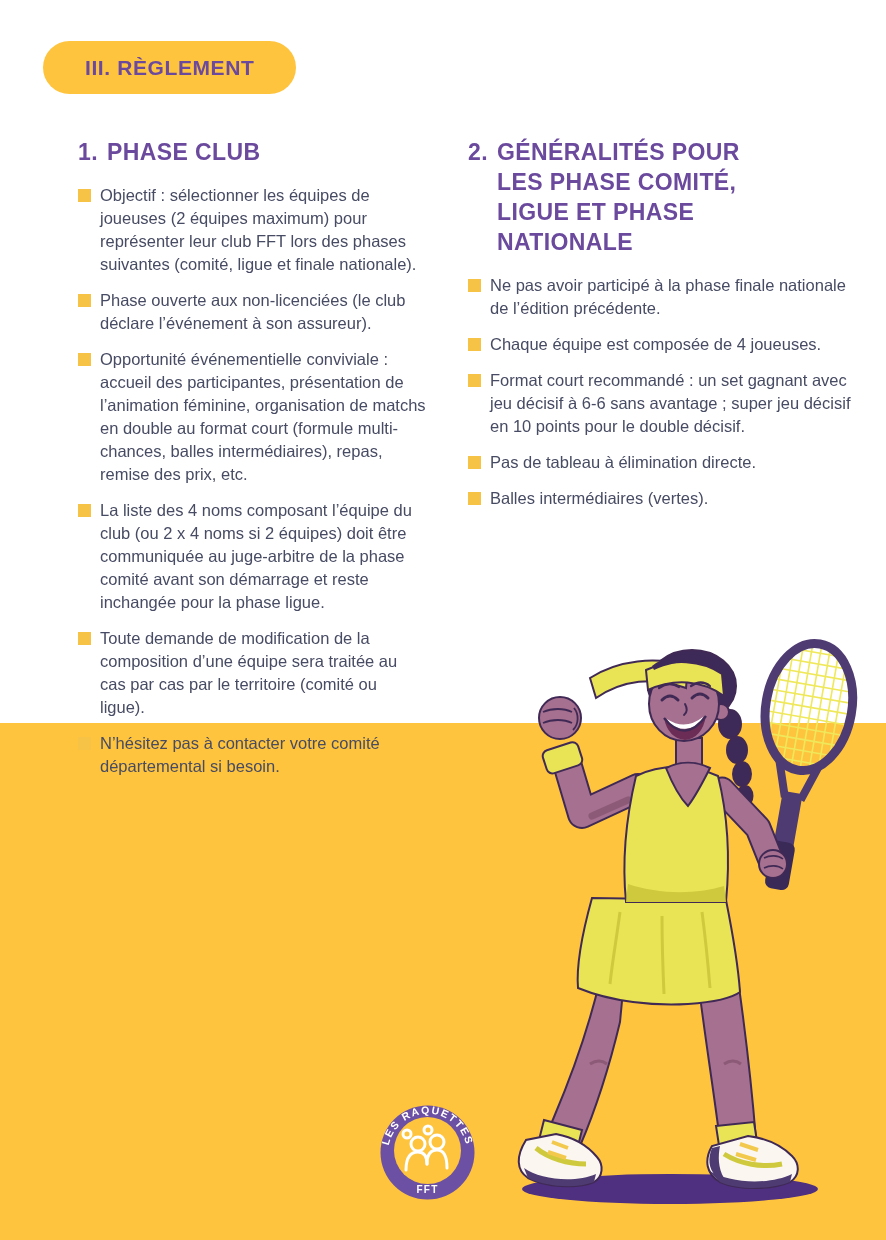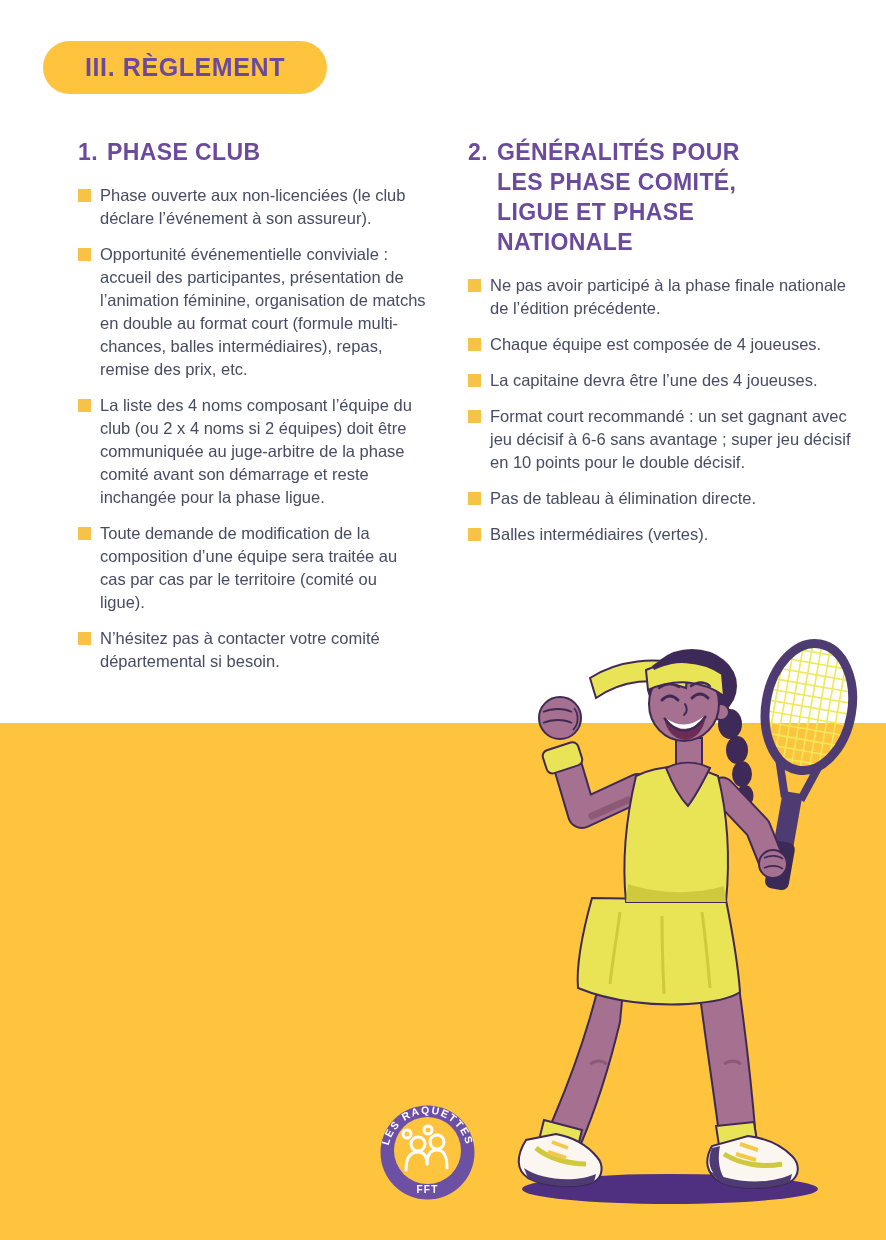--- a/index.html
+++ b/index.html
@@ -16,7 +16,7 @@
   }
   .title-pill .t {
     color:var(--heading-purple,#6B4A9E);
-    font-size:25px; font-weight:700; letter-spacing:.6px;
+    font-size:21px; font-weight:700; letter-spacing:.6px;
   }
   .col { position:absolute; top:137px; }
   .col-left  { left:78px;  width:348px; }

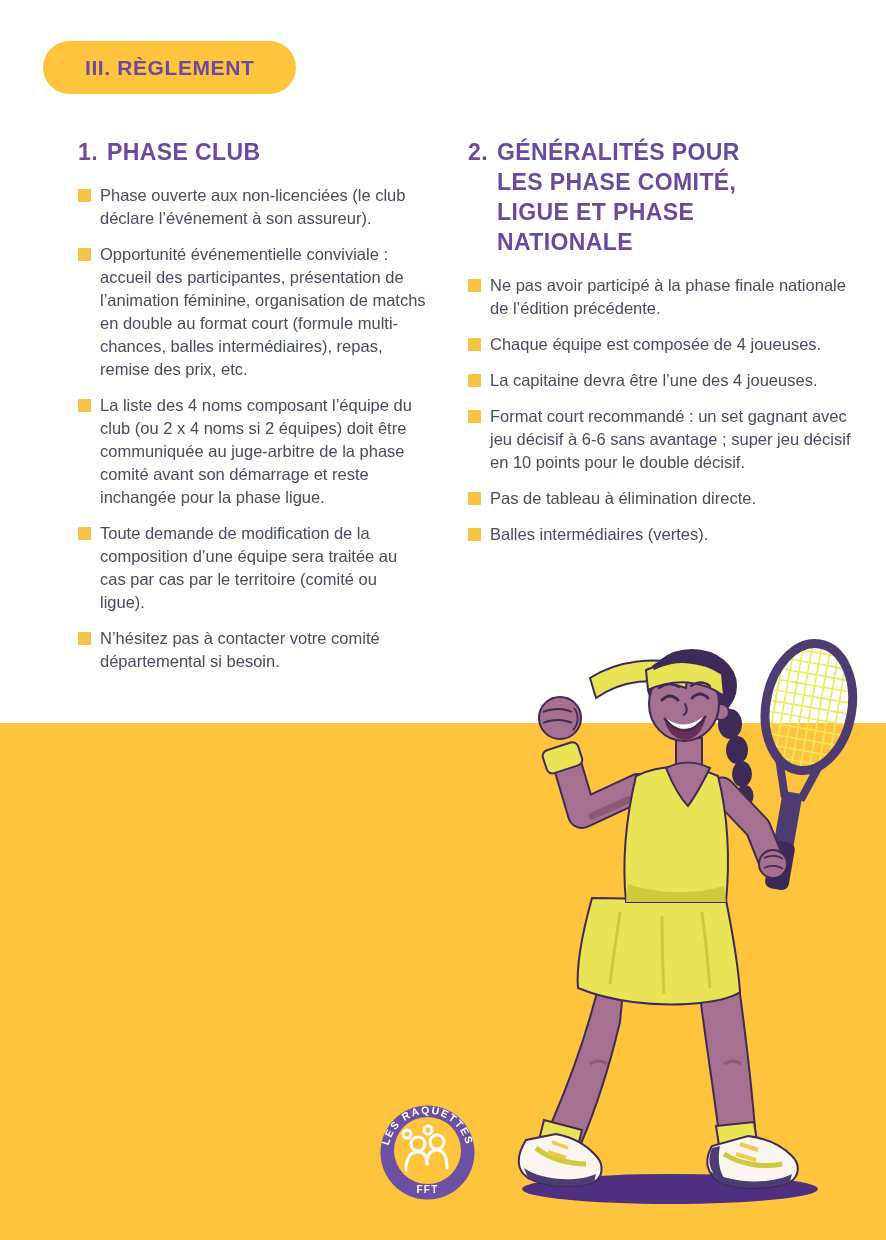--- a/index.html
+++ b/index.html
@@ -64,6 +64,10 @@
       </span>
     </h2>
     <ul class="bullets">
+      <li class="bullet">
+          <span class="sq"></span>
+          <span class="bt">Objectif : sélectionner les équipes de joueuses (2 équipes maximum) pour représenter leur club FFT lors des phases suivantes (comité, ligue et finale nationale).</span>
+        </li>
       <li class="bullet">
           <span class="sq"></span>
           <span class="bt">Phase ouverte aux non-licenciées (le club déclare l’événement à son assureur).</span>

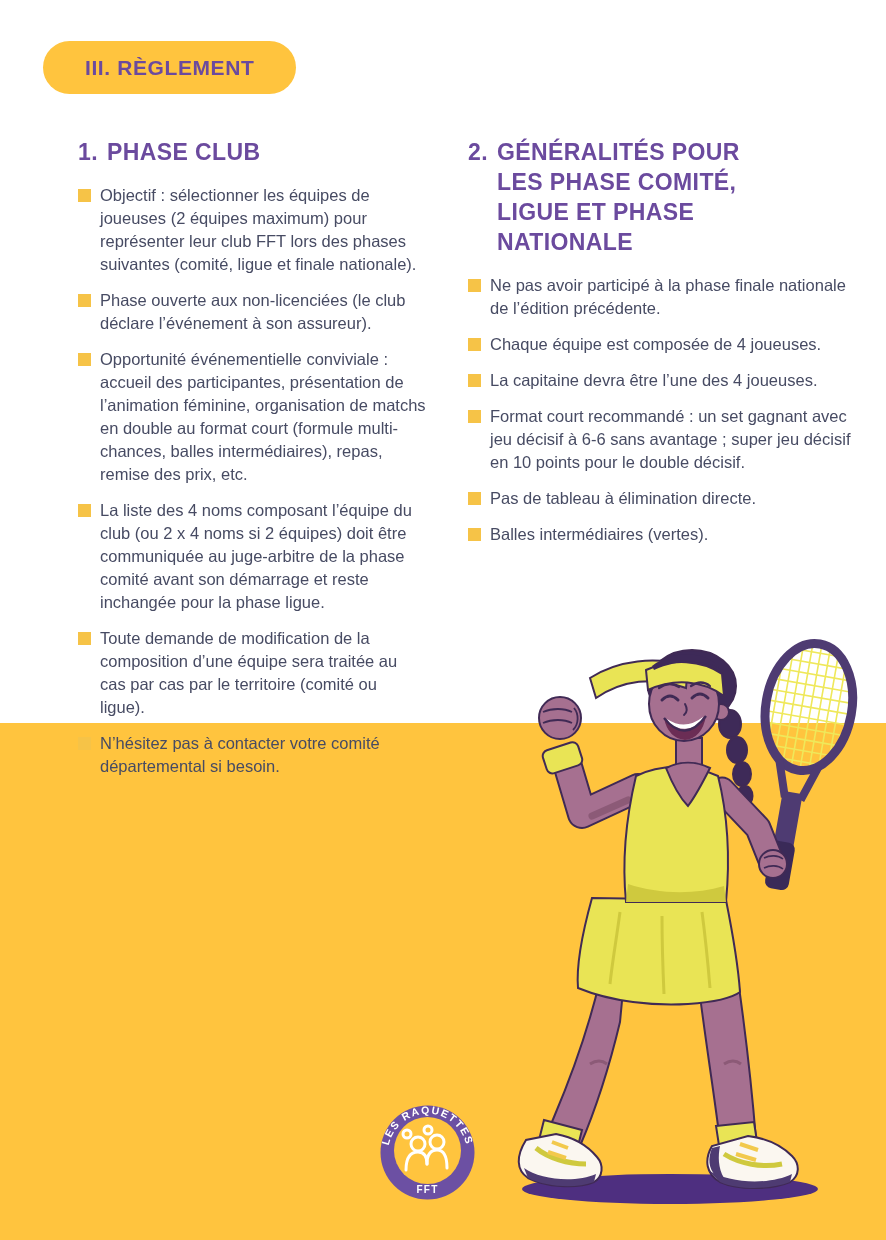--- a/index.html
+++ b/index.html
@@ -109,10 +109,6 @@
       <li class="bullet">
           <span class="sq"></span>
           <span class="bt">Chaque équipe est composée de 4 joueuses.</span>
-        </li>
-      <li class="bullet">
-          <span class="sq"></span>
-          <span class="bt">La capitaine devra être l’une des 4 joueuses.</span>
         </li>
       <li class="bullet">
           <span class="sq"></span>

